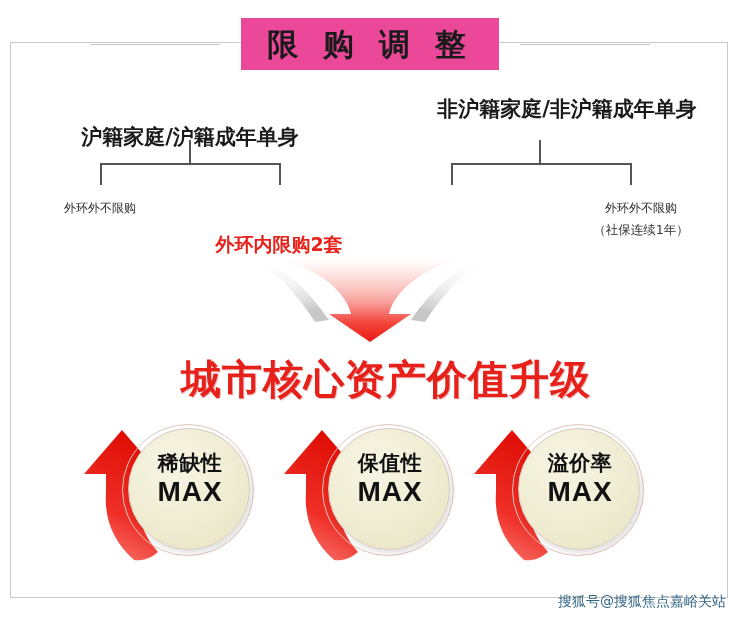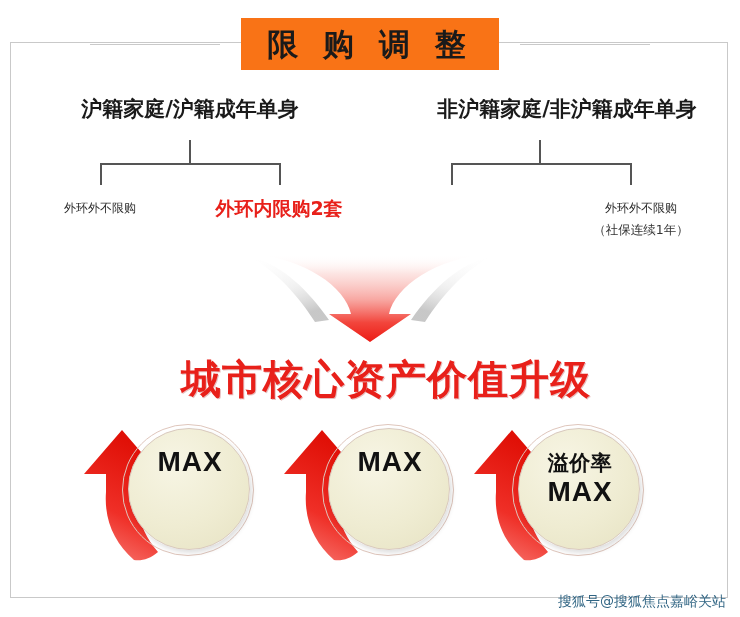--- a/index.html
+++ b/index.html
@@ -48,7 +48,7 @@
     justify-content: center;
   }
   .title-gap {
-    background: #f97316;
+    background: #ec4899;
     padding: 0 26px;
   }
   .title-text {

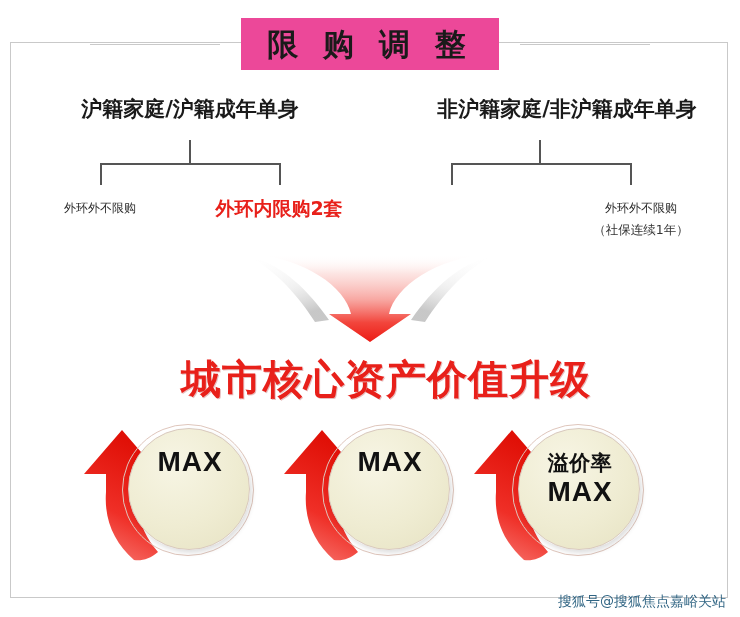--- a/index.html
+++ b/index.html
@@ -72,7 +72,7 @@
     white-space: nowrap;
     text-align: center;
   }
-  .group-head.left  { left: 20px;  width: 340px; }
+  .group-head.left  { left: 20px;  width: 340px; margin-top: 28px; }
   .group-head.right { left: 392px; width: 350px; }
 
   

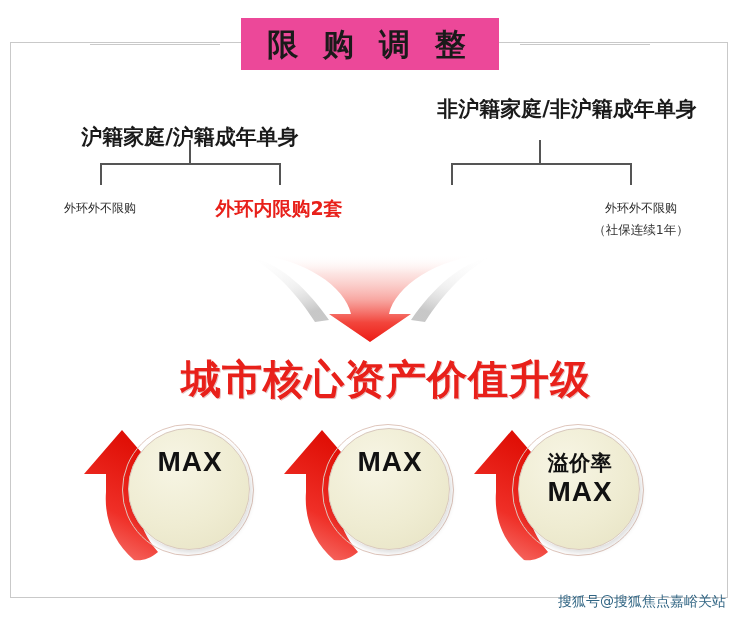--- a/index.html
+++ b/index.html
@@ -122,7 +122,7 @@
     color: #333333;
   }
   .cell.c1 { left: 12px;  width: 176px; }
-  .cell.c2 { left: 186px; width: 186px; }
+  .cell.c2 { left: 186px; width: 186px; margin-top: 36px; }
   .cell.c3 { left: 374px; width: 182px; }
   .cell.c4 { left: 552px; width: 178px; }
 

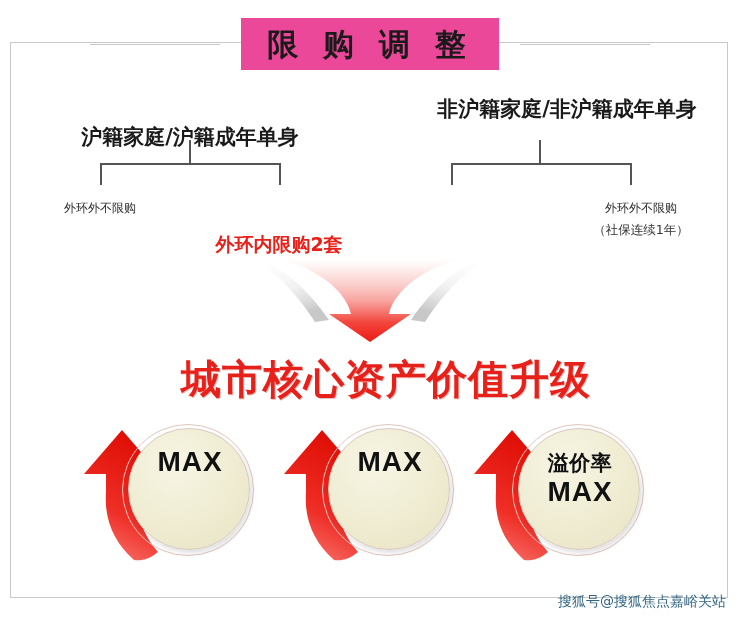--- a/index.html
+++ b/index.html
@@ -325,6 +325,7 @@
       <div class="badge-ring"></div>
       <div class="badge-circle"></div>
       <div class="badge-text">
+        <span class="zh">稀缺性</span>
         <span class="en">MAX</span>
       </div>
     </div>

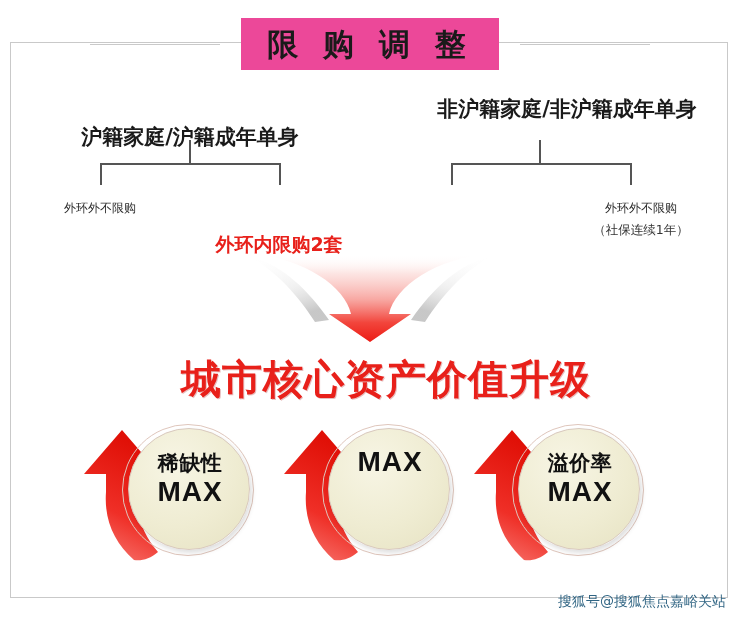--- a/index.html
+++ b/index.html
@@ -347,6 +347,7 @@
       <div class="badge-ring"></div>
       <div class="badge-circle"></div>
       <div class="badge-text">
+        <span class="zh">保值性</span>
         <span class="en">MAX</span>
       </div>
     </div>

